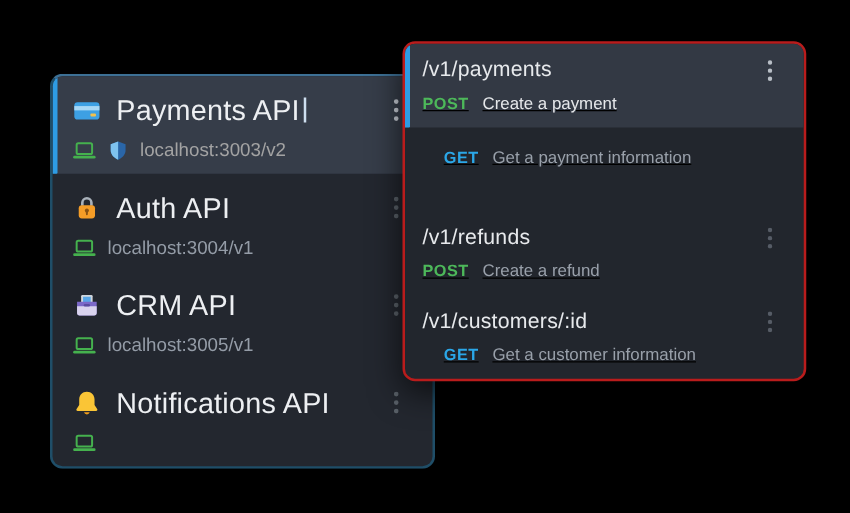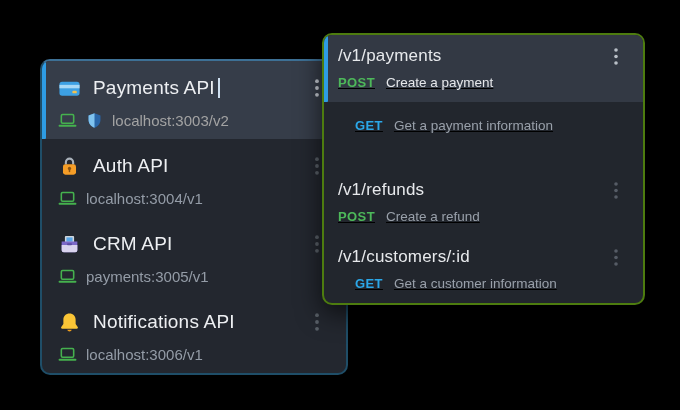--- a/index.html
+++ b/index.html
@@ -54,7 +54,7 @@
   .right-panel{
     left:322px;top:33px;width:323px;height:272px;
     background:#22262d;
-    border:2px solid #4d7c0f;
+    border:2px solid #b91c1c;
     z-index:2;
   }
   .ep-item{

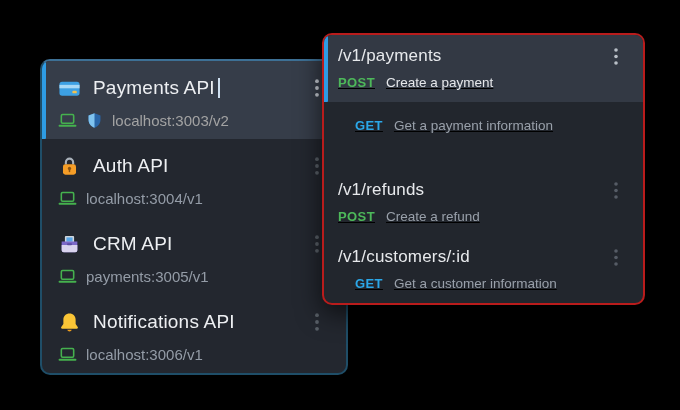--- a/index.html
+++ b/index.html
@@ -33,7 +33,7 @@
   .title-row{display:flex;align-items:center;height:28px;}
   .title-row .big-icon{width:23px;height:23px;flex:0 0 23px;margin-right:12px;}
   .api-name{
-    font-size:19px;color:#edeff2;letter-spacing:.2px;white-space:nowrap;
+    font-size:23px;color:#edeff2;letter-spacing:.2px;white-space:nowrap;
   }
   .caret{
     display:inline-block;width:2px;height:20px;margin-left:3px;

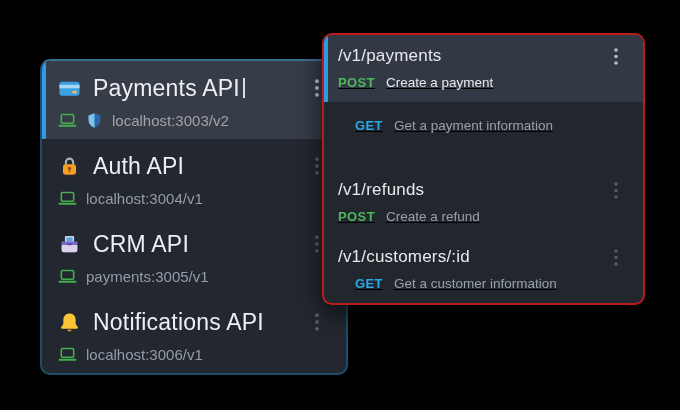--- a/index.html
+++ b/index.html
@@ -173,7 +173,7 @@
           <path d="M2 18.6h20" stroke="#45b14e" stroke-width="2.6" stroke-linecap="round"></path>
         </svg>
       </span>
-      <span class="api-url">payments:3005/v1</span>
+      <span class="api-url">localhost:3005/v1</span>
     </div>
   </div>
 

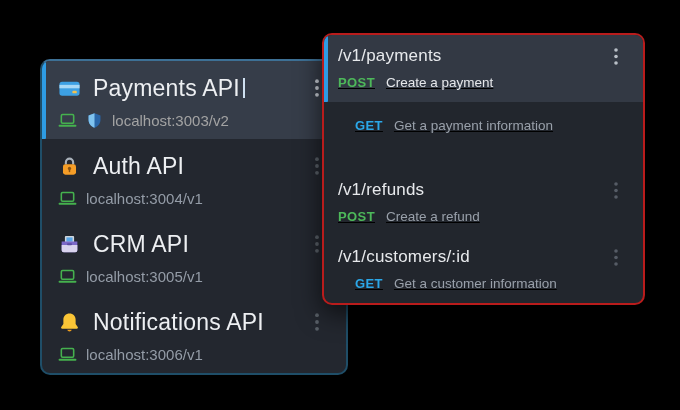--- a/index.html
+++ b/index.html
@@ -201,7 +201,6 @@
           <path d="M2 18.6h20" stroke="#45b14e" stroke-width="2.6" stroke-linecap="round"></path>
         </svg>
       </span>
-      <span class="api-url">localhost:3006/v1</span>
     </div>
   </div>
 </div>

